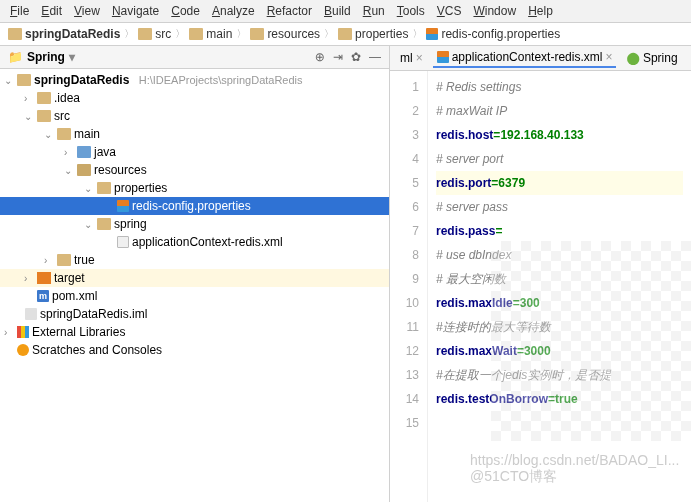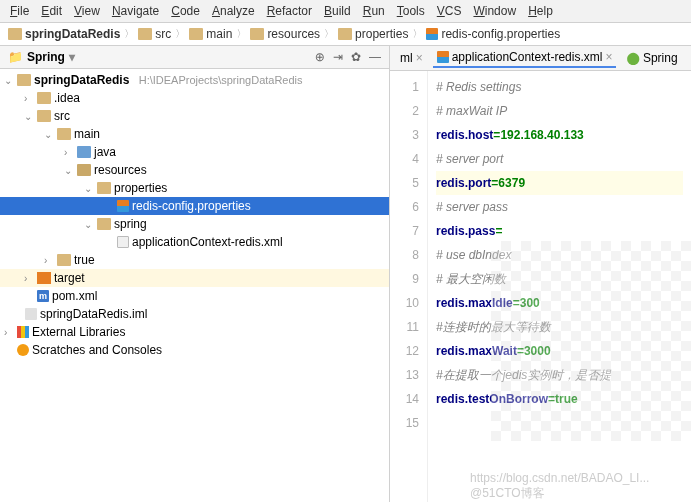--- a/index.html
+++ b/index.html
@@ -43,7 +43,7 @@
 .cmt { color: #808080; font-style: italic; }
 .eq { color: #008000; font-weight: bold; }
 .qr-overlay { position: absolute; right: 0; top: 170px; width: 200px; height: 200px; background: repeating-conic-gradient(#ddd 0% 25%, #fff 0% 50%) 50% / 20px 20px; opacity: 0.35; pointer-events: none; }
-.watermark { position: absolute; bottom: 0; left: 80px; color: #ccc; font-size: 12px; pointer-events: none; }
+.watermark { position: absolute; bottom: 16px; left: 80px; color: #ccc; font-size: 14px; pointer-events: none; }
 .lib-ico { width: 12px; height: 12px; display: inline-block; background: linear-gradient(90deg,#e74c3c 33%,#f1c40f 33% 66%,#3498db 66%); }
 .scratch-ico { width: 12px; height: 12px; display: inline-block; background: #f39c12; border-radius: 50%; }
 </style>

